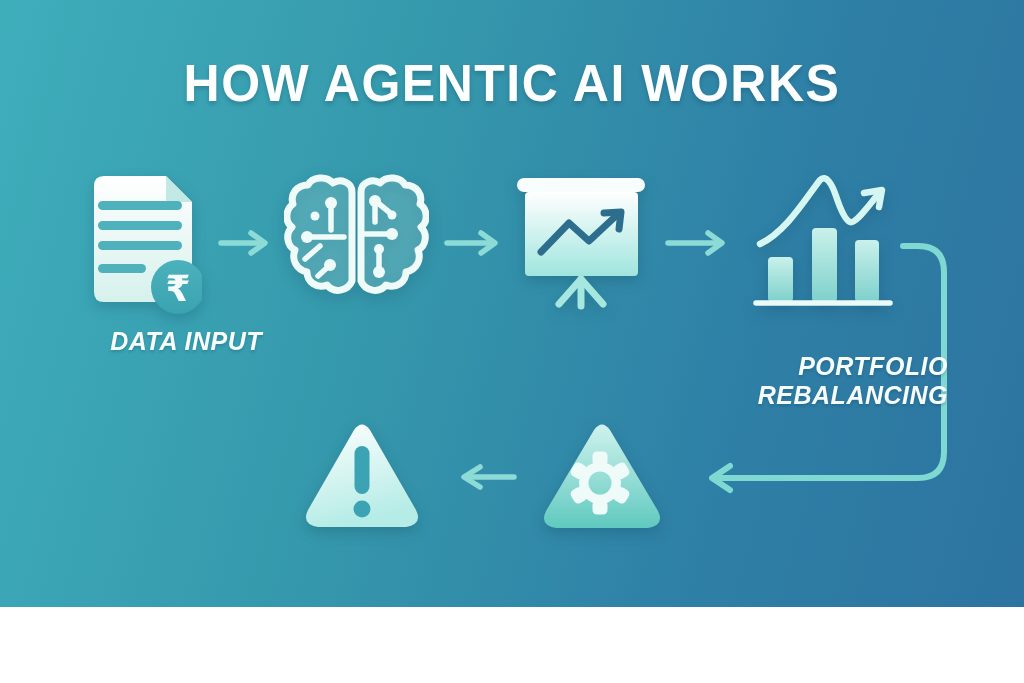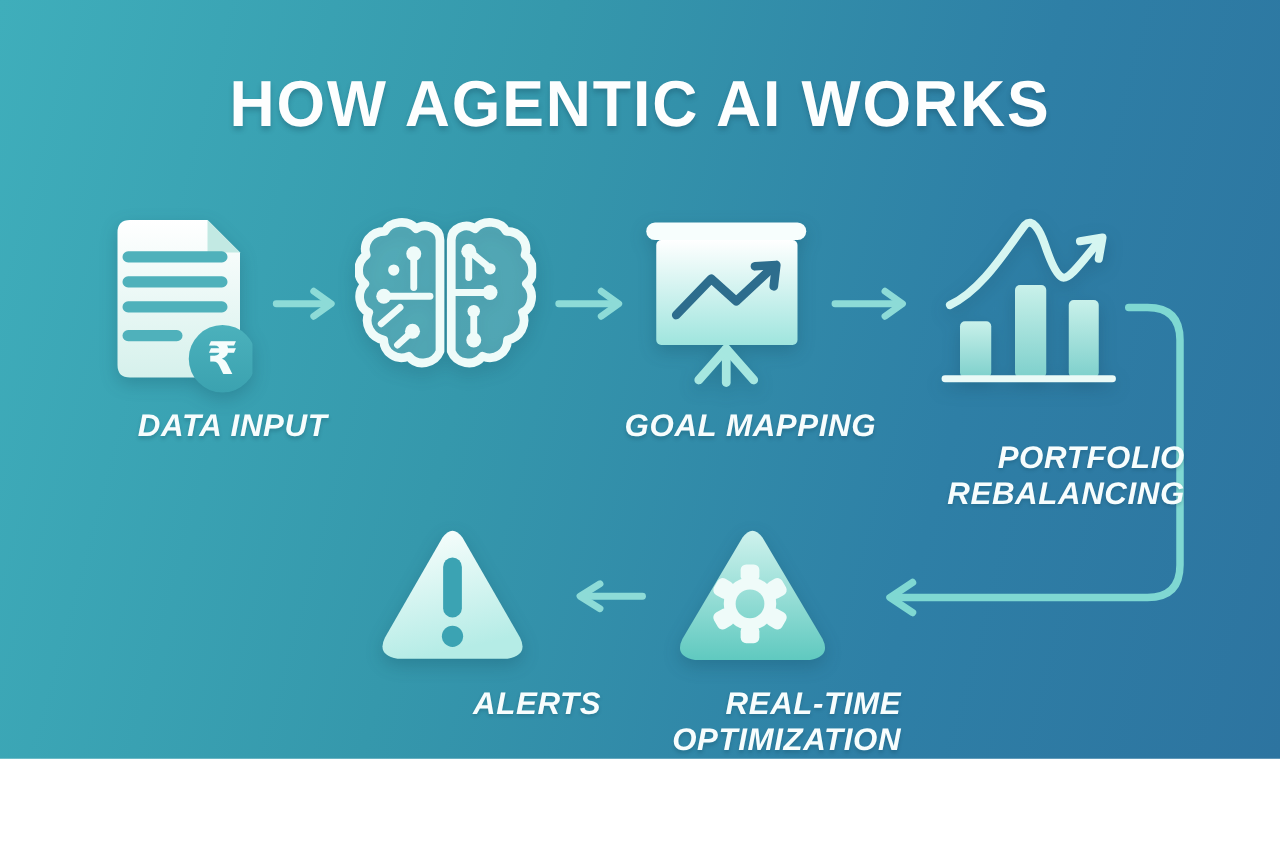--- a/index.html
+++ b/index.html
@@ -236,7 +236,6 @@
   </svg>
 
   <div class="step-label" id="label-data-input">DATA INPUT</div>
-  <div class="step-label" id="label-goal-mapping">GOAL MAPPING</div>
   <div class="step-label" id="label-portfolio">PORTFOLIO
 REBALANCING</div>
   <div class="step-label" id="label-realtime">REAL-TIME

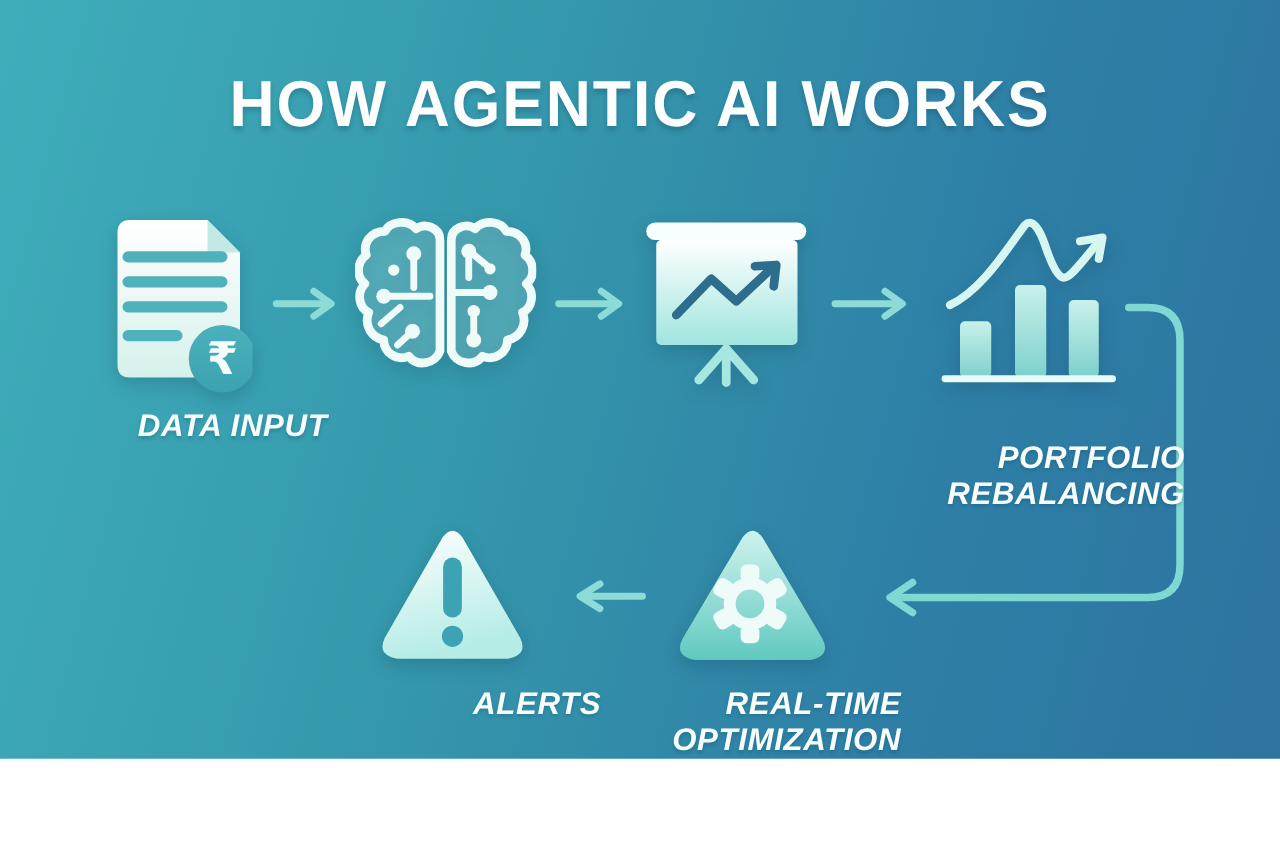--- a/index.html
+++ b/index.html
@@ -240,7 +240,6 @@
 REBALANCING</div>
   <div class="step-label" id="label-realtime">REAL-TIME
 OPTIMIZATION</div>
-  <div class="step-label" id="label-alerts">ALERTS</div>
 
 </div>
 

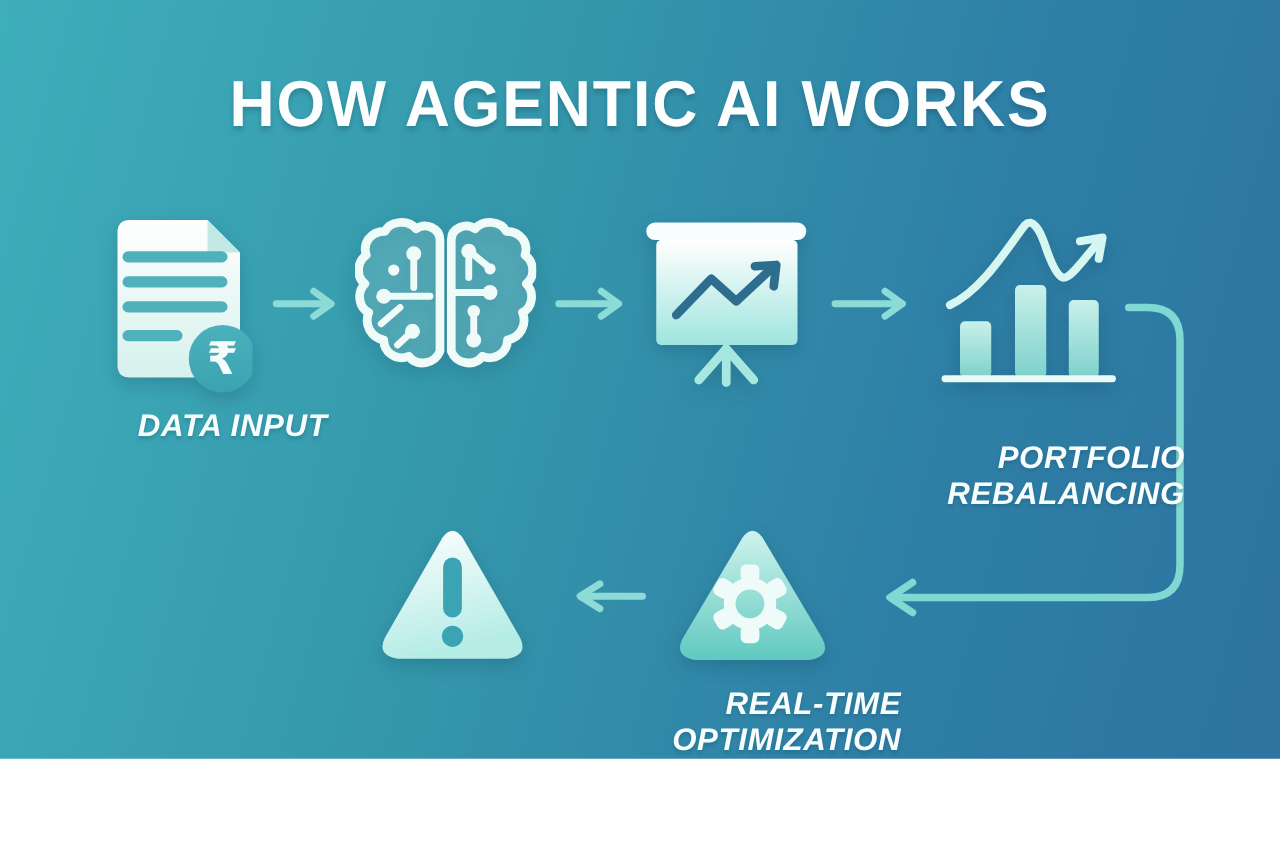--- a/index.html
+++ b/index.html
@@ -238,8 +238,6 @@
   <div class="step-label" id="label-data-input">DATA INPUT</div>
   <div class="step-label" id="label-portfolio">PORTFOLIO
 REBALANCING</div>
-  <div class="step-label" id="label-realtime">REAL-TIME
-OPTIMIZATION</div>
 
 </div>
 

